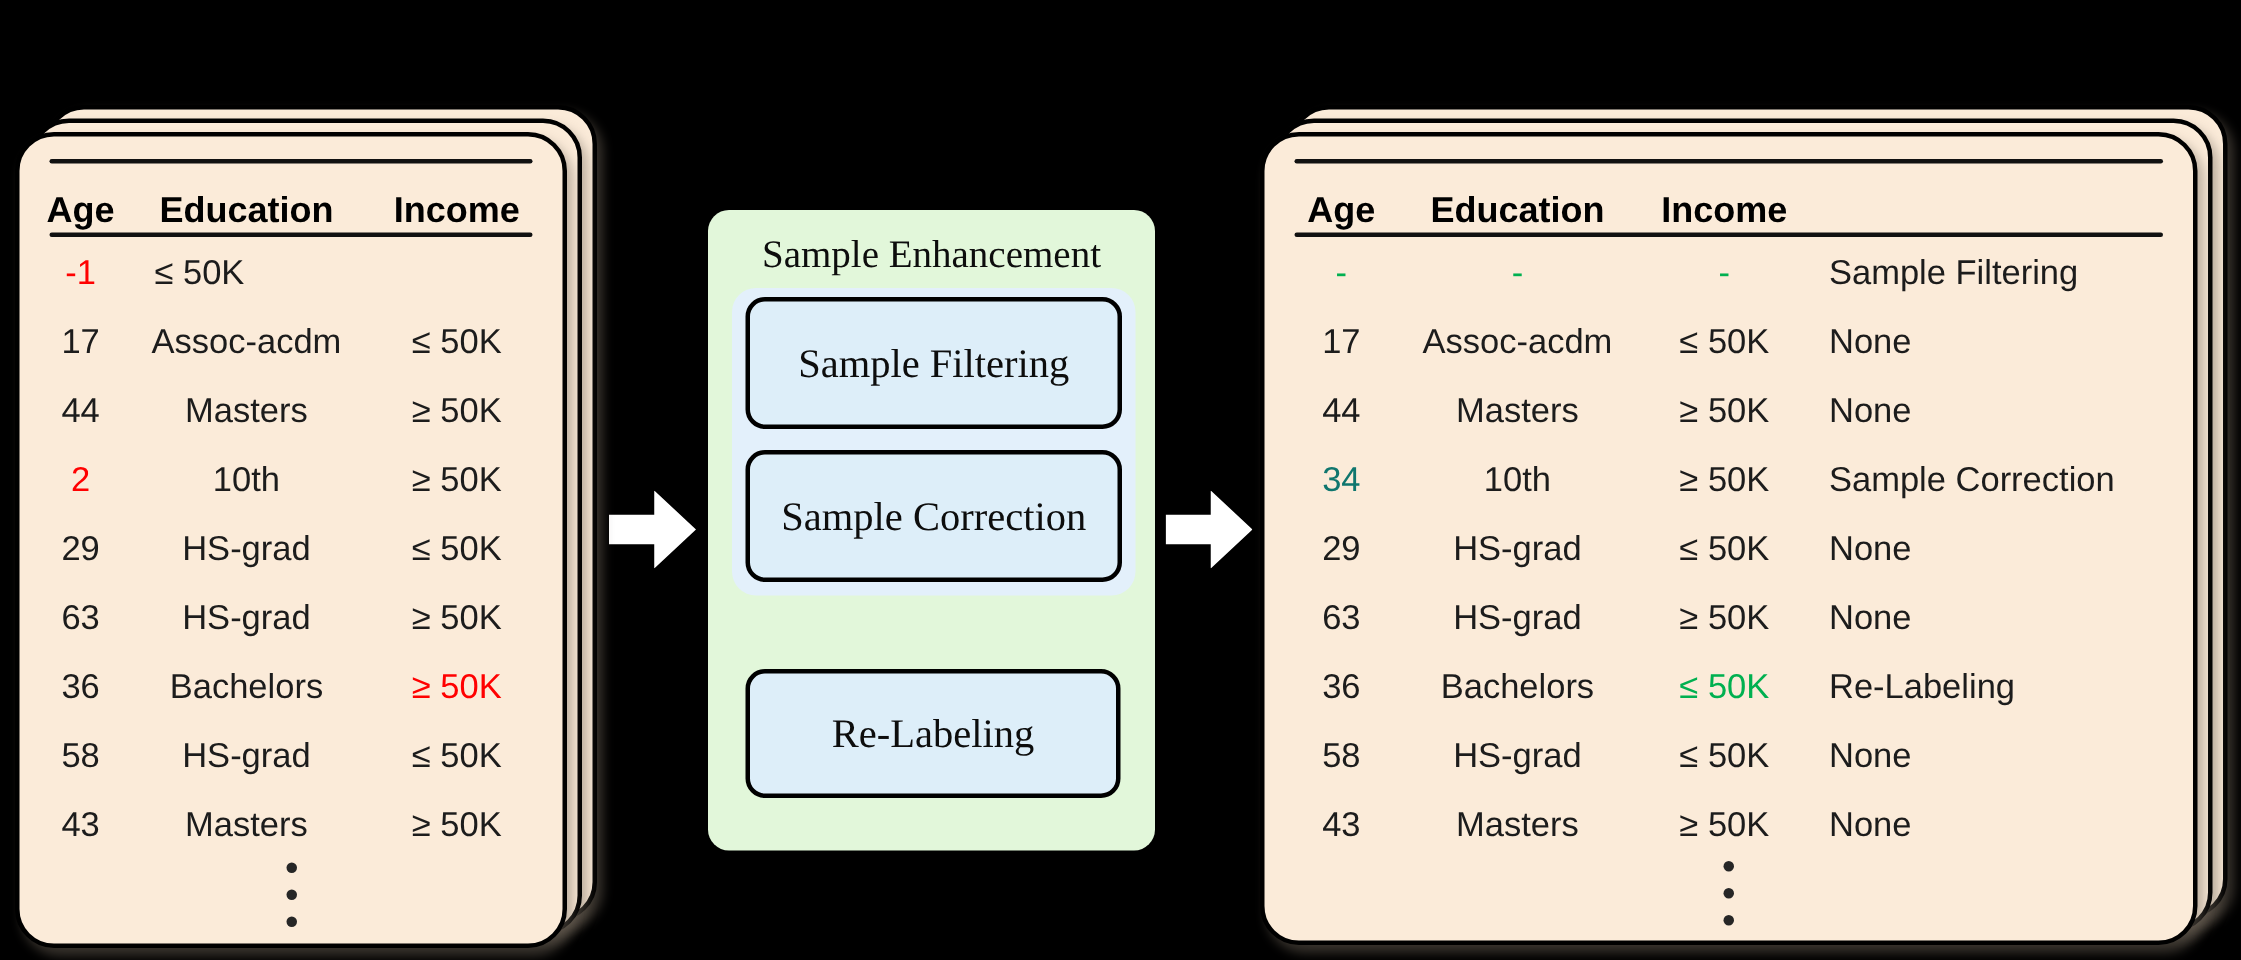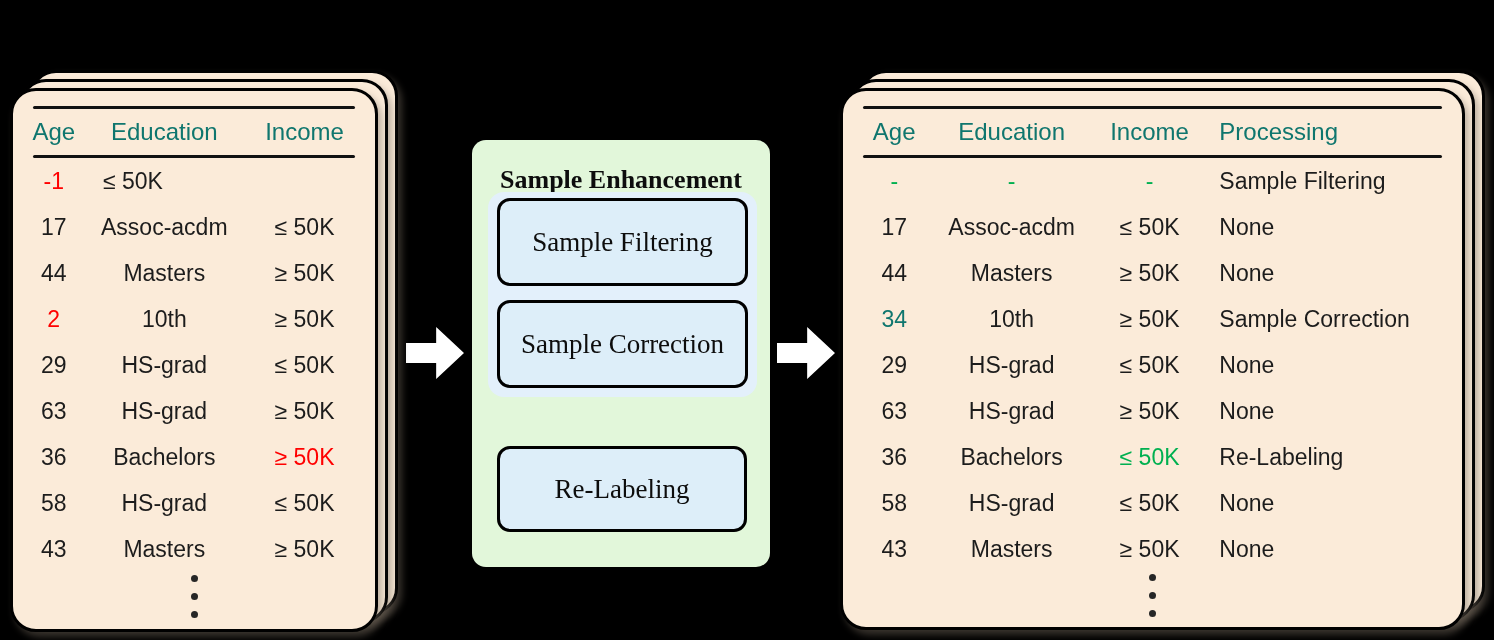--- a/index.html
+++ b/index.html
@@ -23,8 +23,8 @@
   .right-stack .b2{left:860px;top:70px;width:625px;height:542px;}
 
   .rule{height:3px;background:#111;border-radius:2px;margin:0 4px;flex:0 0 auto;}
-  .thead{display:flex;align-items:center;height:46px;flex:0 0 auto;
-         font-size:24px;color:#0f766e;}
+  .thead{display:flex;align-items:flex-end;height:46px;flex:0 0 auto;
+         font-size:24px;color:#000000;font-weight:bold;}
   .tbody{flex:0 0 auto;}
   .trow{display:flex;align-items:center;height:46px;font-size:23px;color:#1c1c1c;}
   .cell{text-align:center;white-space:nowrap;overflow:visible;}

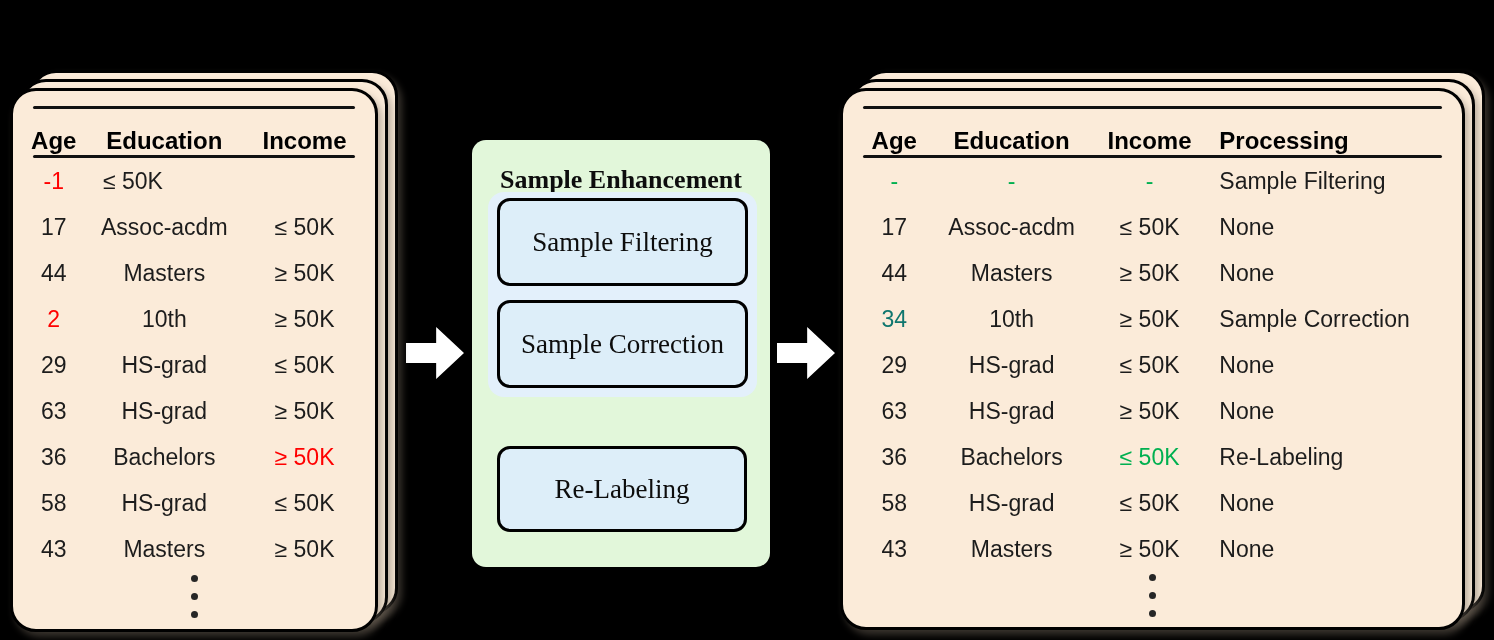--- a/index.html
+++ b/index.html
@@ -157,7 +157,6 @@
           <div class="cell c0">Age</div>
           <div class="cell c1">Education</div>
           <div class="cell c2">Income</div>
-          <div class="cell c3">Processing</div>
         </div>
       <div class="rule"></div>
       <div class="tbody">

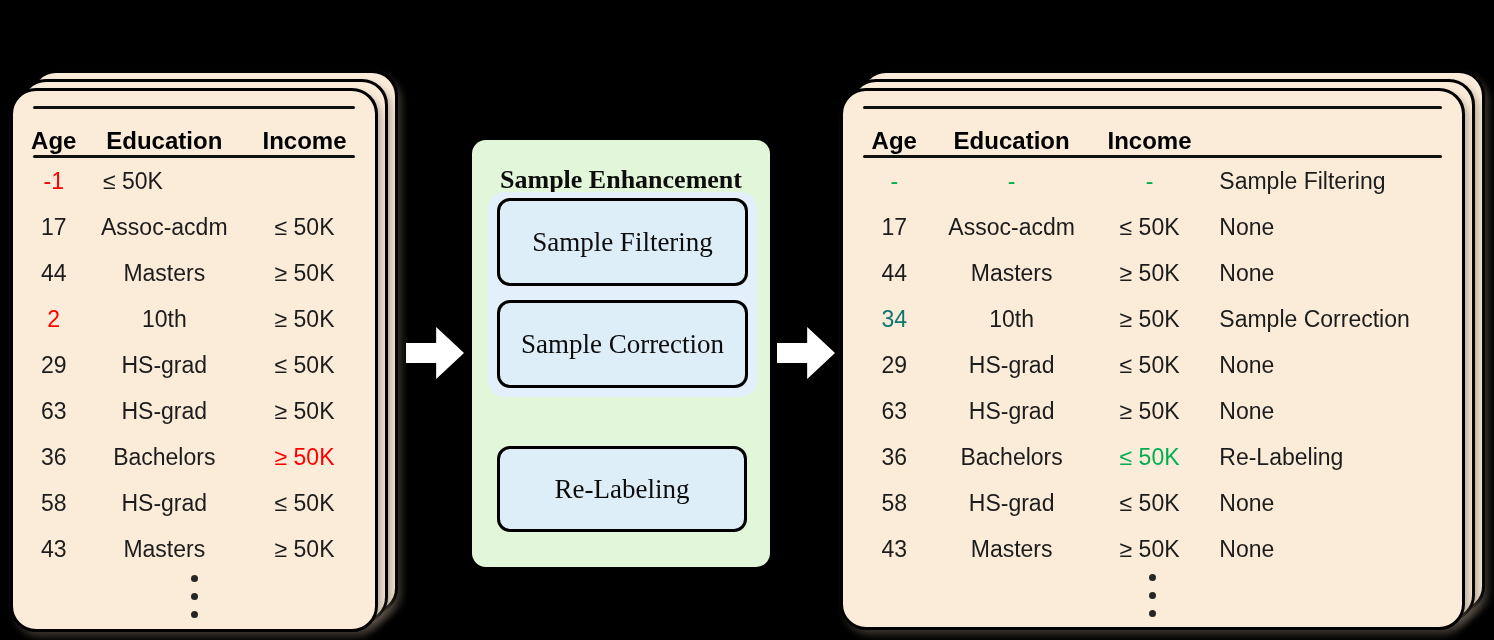--- a/index.html
+++ b/index.html
@@ -48,7 +48,7 @@
          font-family:"Liberation Serif",serif;color:#0d0d0d;}
   .panel-title{position:absolute;left:0;width:100%;text-align:center;
                font-size:26px;line-height:28px;}
-  .t-sample{top:26px;font-weight:bold;}
+  .t-sample{top:16px;}
   .t-label{top:274px;}
   .bluewrap{position:absolute;left:16px;top:52px;width:269px;height:205px;
             background:#e3f0fb;border-radius:16px;}

